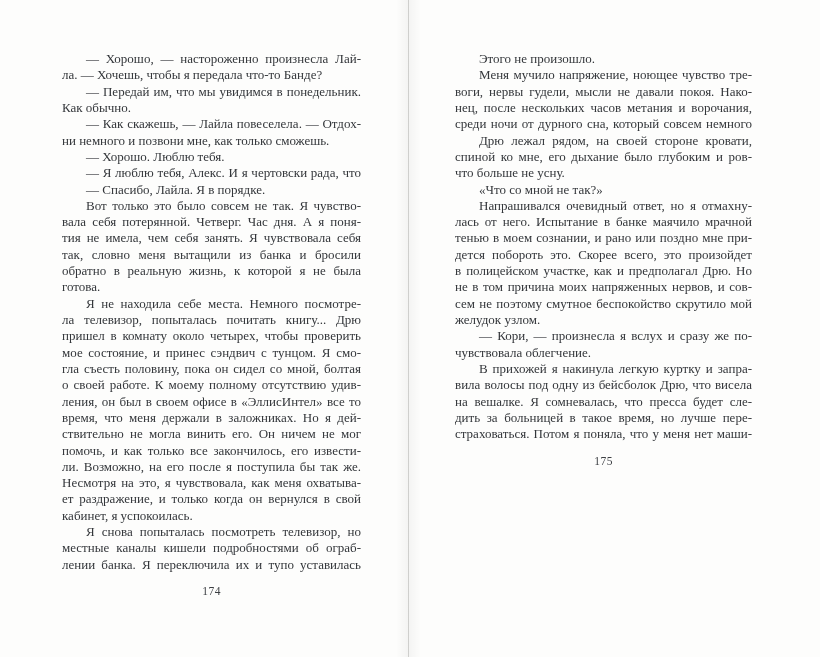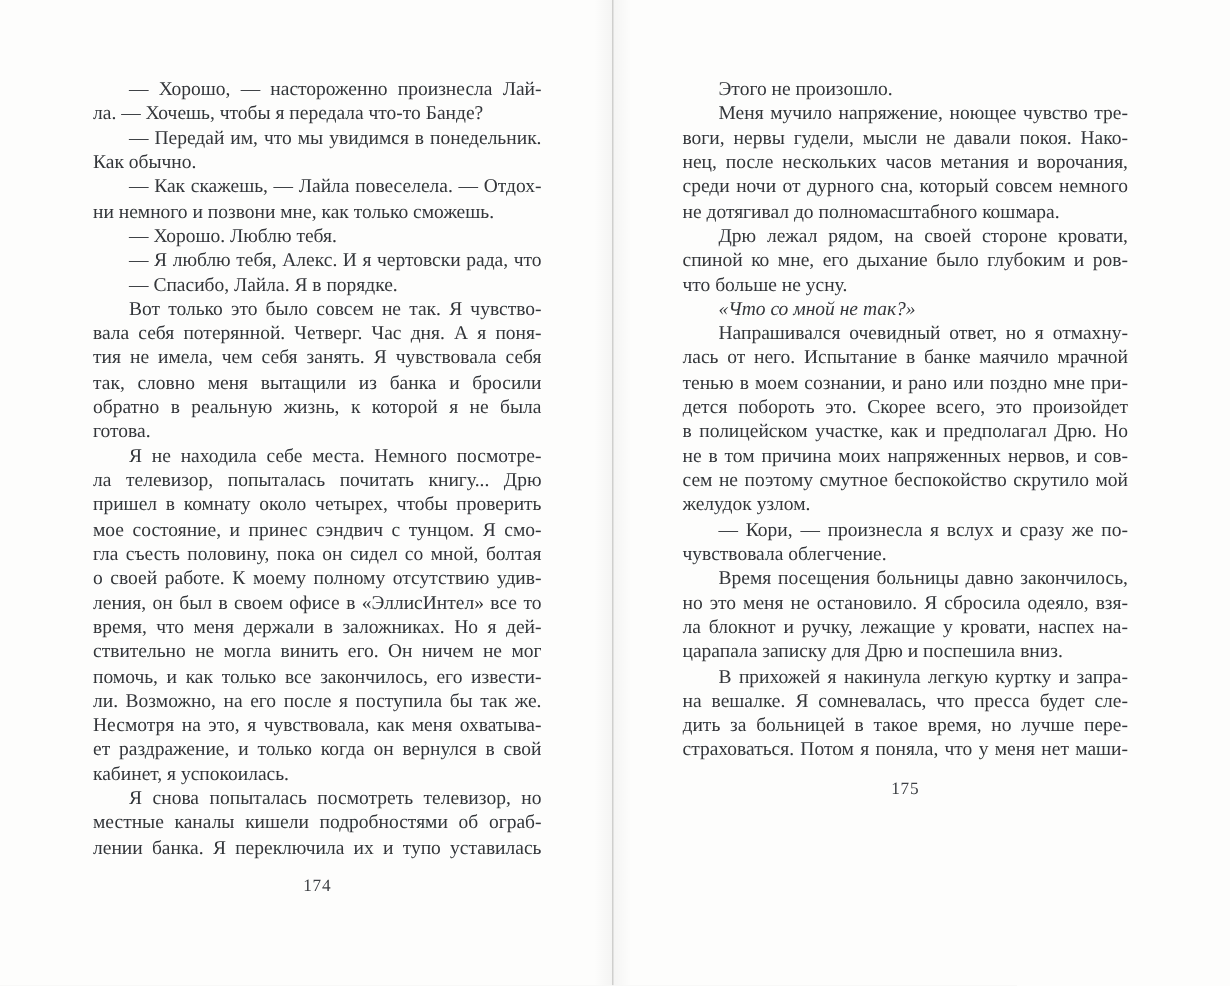--- a/index.html
+++ b/index.html
@@ -153,7 +153,6 @@
           <div class="line">воги, нервы гудели, мысли не давали покоя. Нако-</div>
           <div class="line">нец, после нескольких часов метания и ворочания,</div>
           <div class="line">среди ночи от дурного сна, который совсем немного</div>
-          <div class="line last">не дотягивал до полномасштабного кошмара.</div>
         </div>
         <div class="para">
           <div class="line indent">Дрю лежал рядом, на своей стороне кровати,</div>

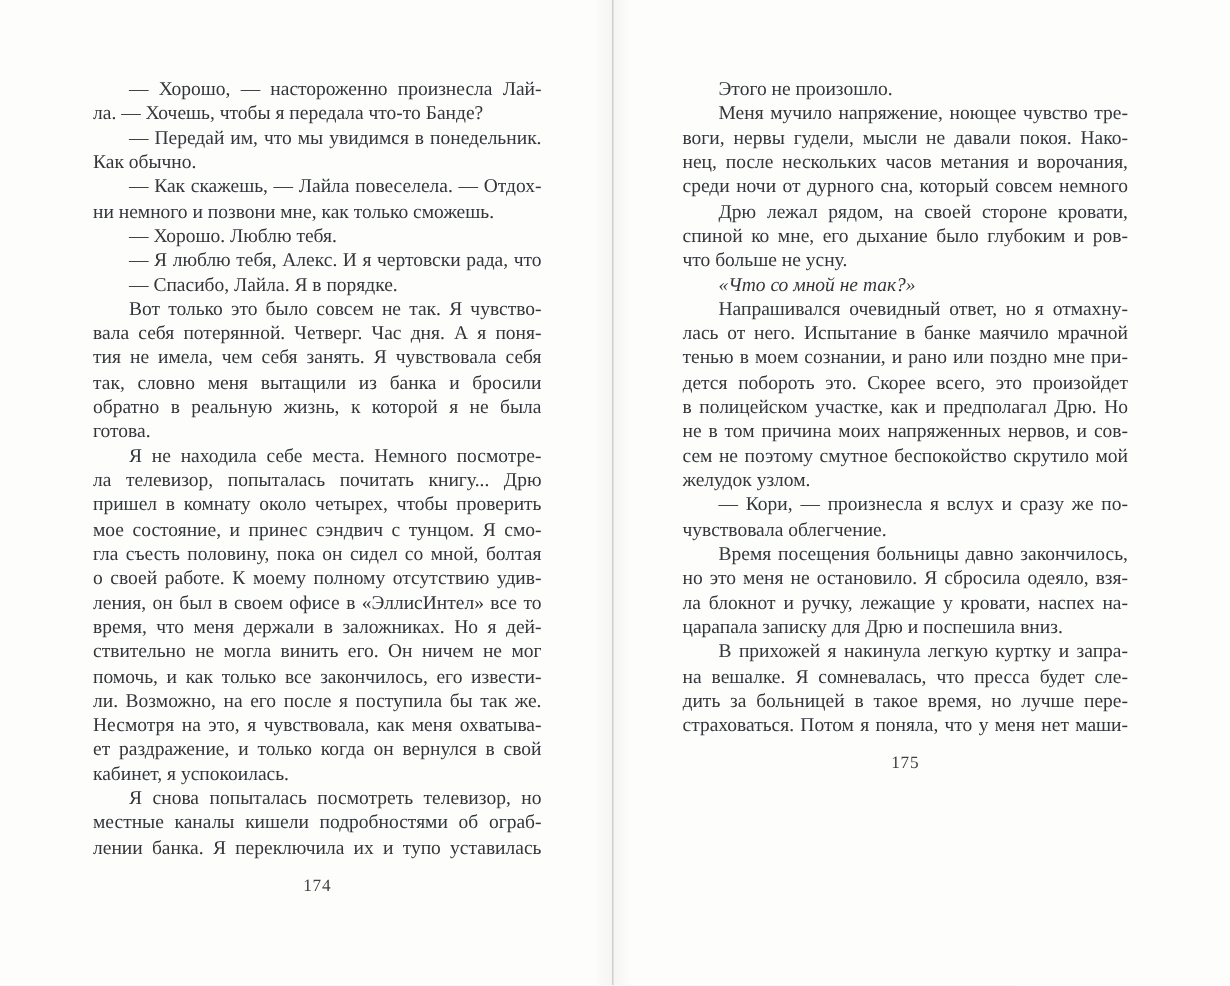--- a/index.html
+++ b/index.html
@@ -67,7 +67,7 @@
   }
   .line.last { text-align-last: left; }
   .line.indent { text-indent: 24px; }
-  .para.italic .line { font-style: italic; }
+  .para.italic .line { }
   .page-number {
     margin-top: 10px;
     text-align: center;

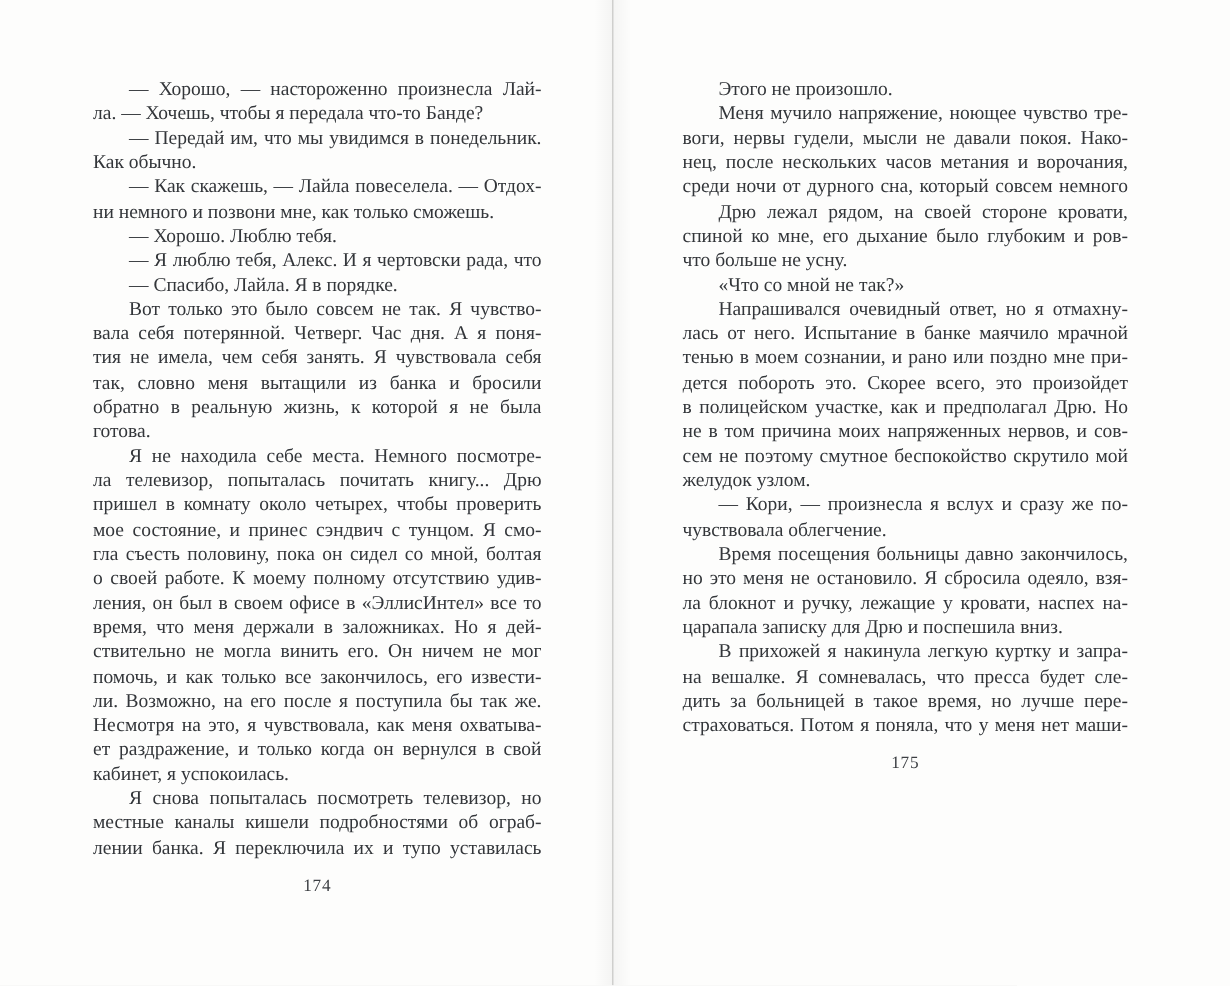--- a/index.html
+++ b/index.html
@@ -177,12 +177,6 @@
           <div class="line last">чувствовала облегчение.</div>
         </div>
         <div class="para">
-          <div class="line indent">Время посещения больницы давно закончилось,</div>
-          <div class="line">но это меня не остановило. Я сбросила одеяло, взя-</div>
-          <div class="line">ла блокнот и ручку, лежащие у кровати, наспех на-</div>
-          <div class="line last">царапала записку для Дрю и поспешила вниз.</div>
-        </div>
-        <div class="para">
           <div class="line indent">В прихожей я накинула легкую куртку и запра-</div>
           <div class="line">на вешалке. Я сомневалась, что пресса будет сле-</div>
           <div class="line">дить за больницей в такое время, но лучше пере-</div>

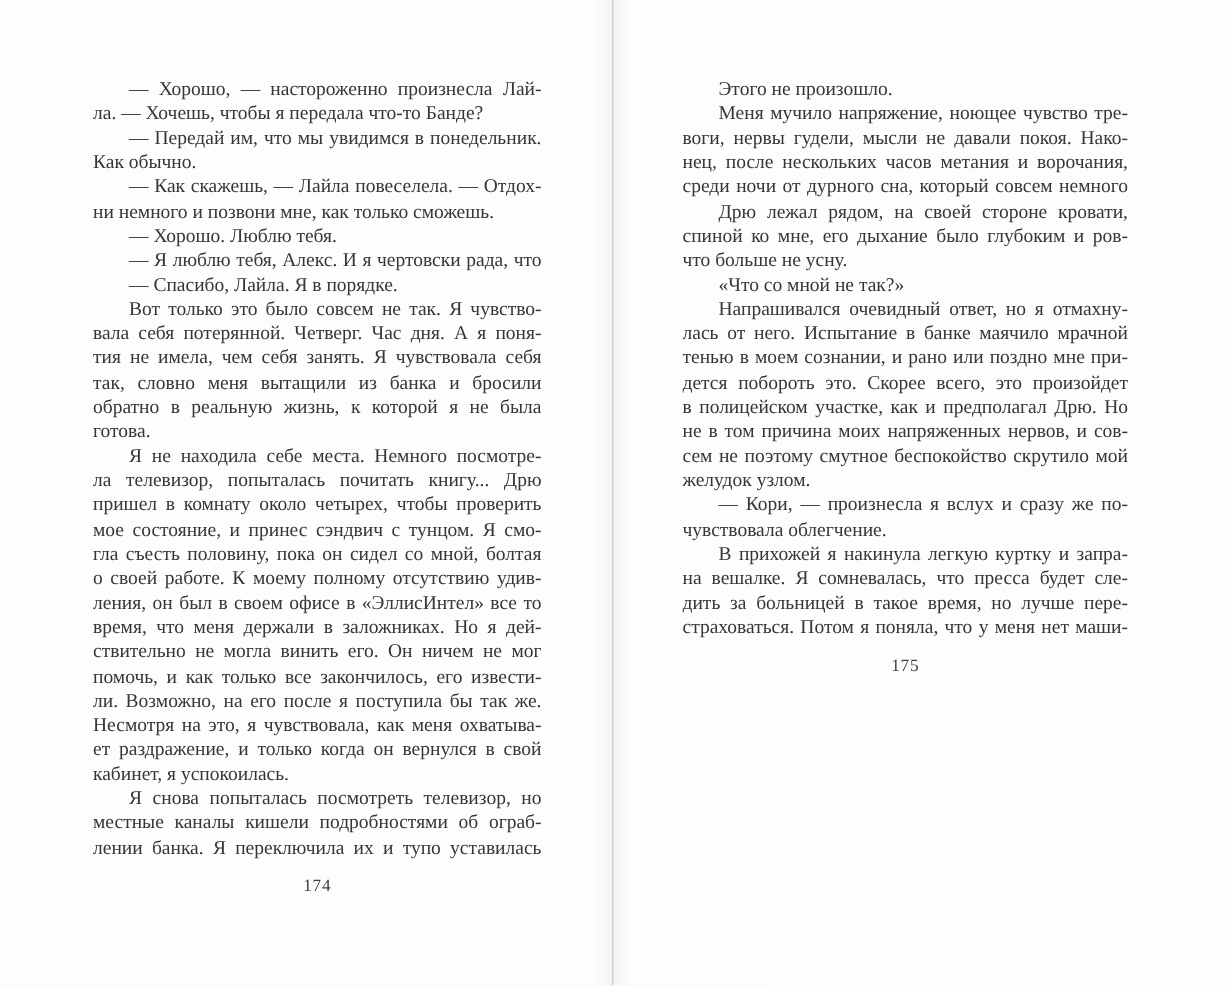--- a/index.html
+++ b/index.html
@@ -178,6 +178,7 @@
         </div>
         <div class="para">
           <div class="line indent">В прихожей я накинула легкую куртку и запра-</div>
+          <div class="line">вила волосы под одну из бейсболок Дрю, что висела</div>
           <div class="line">на вешалке. Я сомневалась, что пресса будет сле-</div>
           <div class="line">дить за больницей в такое время, но лучше пере-</div>
           <div class="line">страховаться. Потом я поняла, что у меня нет маши-</div>

